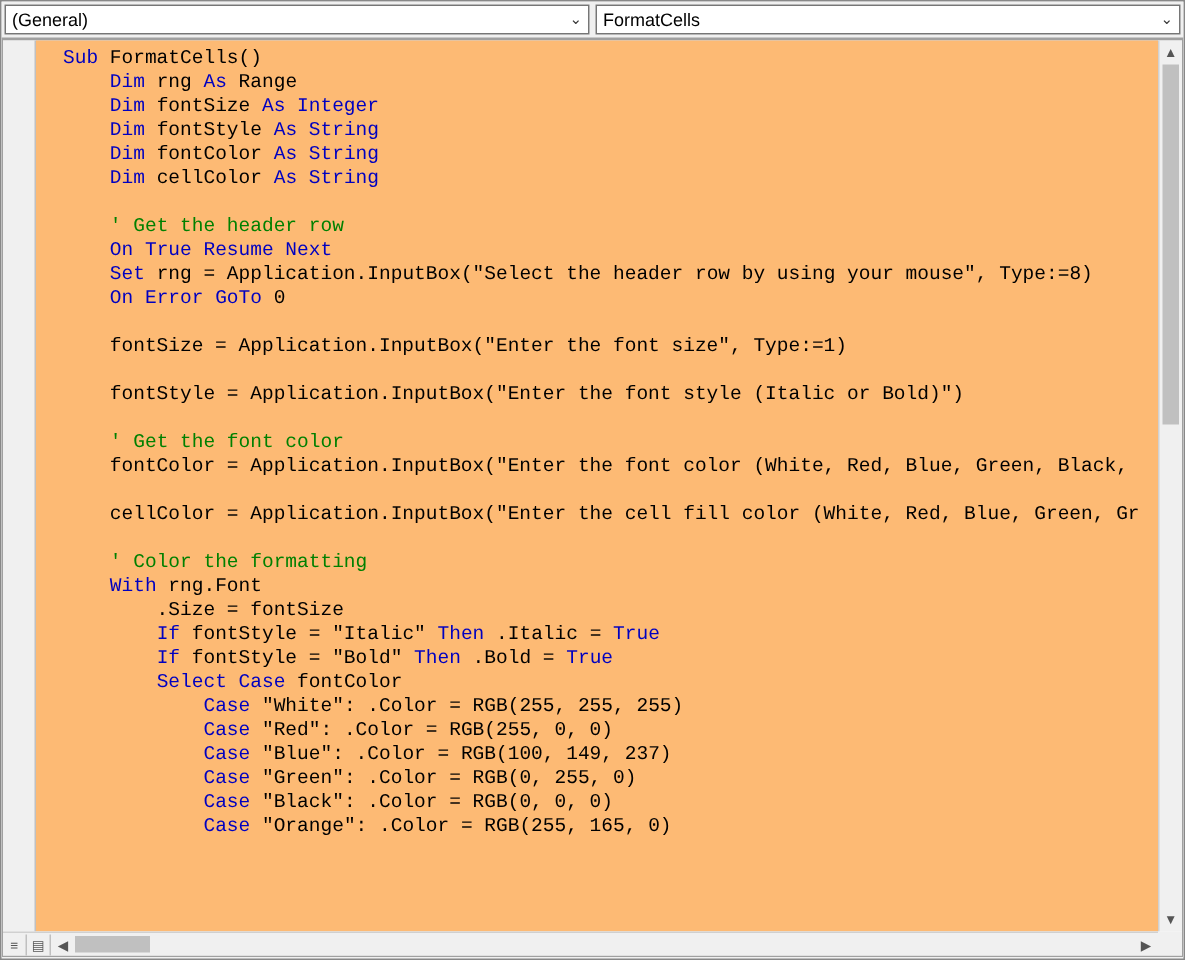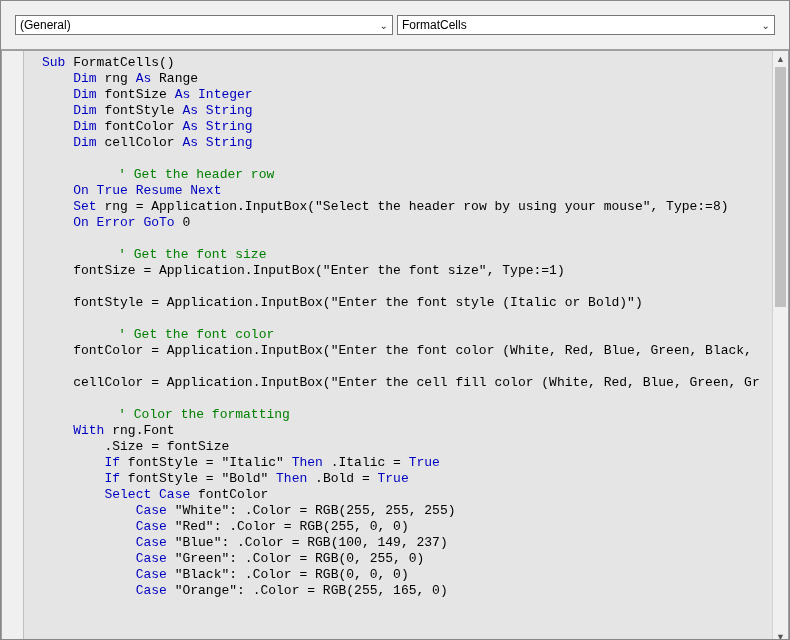--- a/index.html
+++ b/index.html
@@ -15,7 +15,7 @@
     .top-bar {
       display: flex;
       gap: 4px;
-      padding: 14px;
+      padding: 2px;
       background: #f0f0f0;
       border-bottom: 1px solid #a0a0a0;
     }

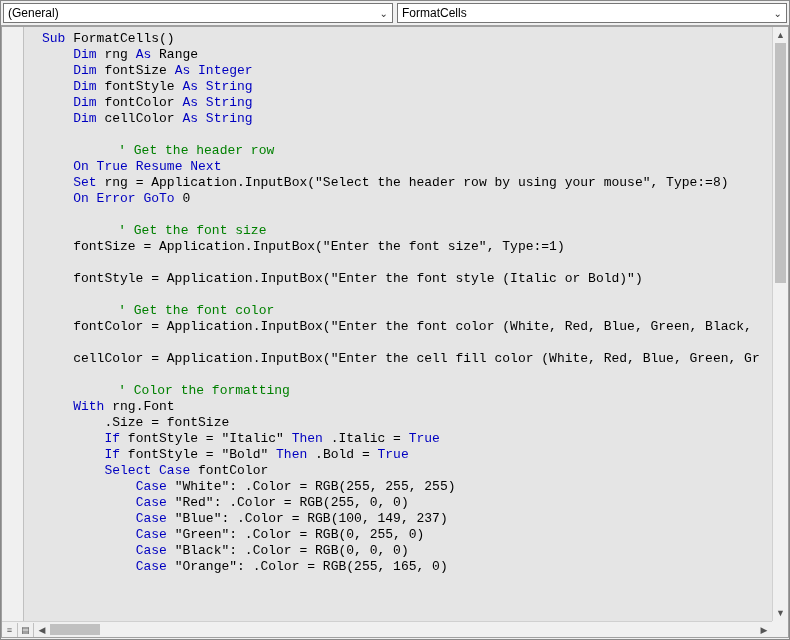--- a/index.html
+++ b/index.html
@@ -49,7 +49,7 @@
       right: 16px;
       bottom: 16px;
       overflow: hidden;
-      background: #e5e5e5;
+      background: #fdba74;
       padding: 4px 18px;
     }
     pre.code {

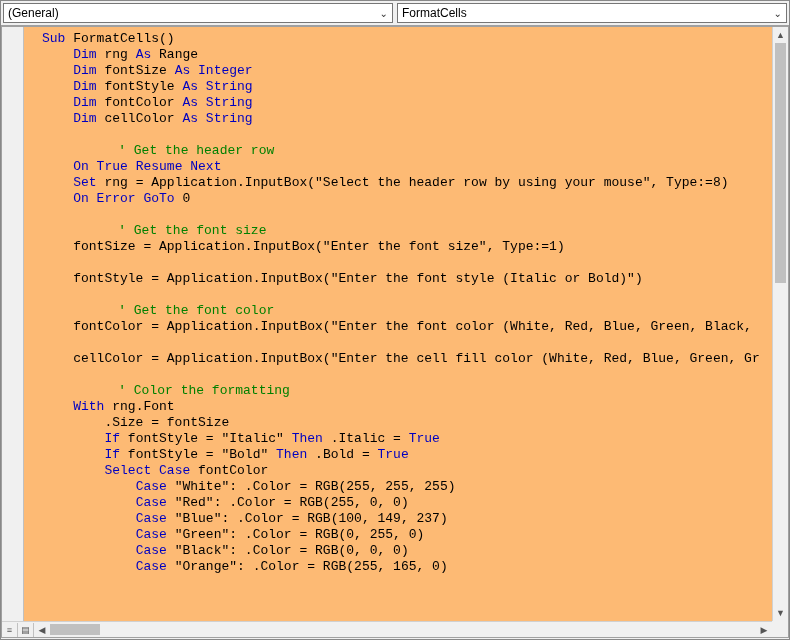--- a/index.html
+++ b/index.html
@@ -60,7 +60,7 @@
       color: #000;
     }
     .kw { color: #0000c0; }
-    .cm { color: #008000; margin-left: 45px; }
+    .cm { color: #008000; }
     
     .gutter {
       position: absolute;

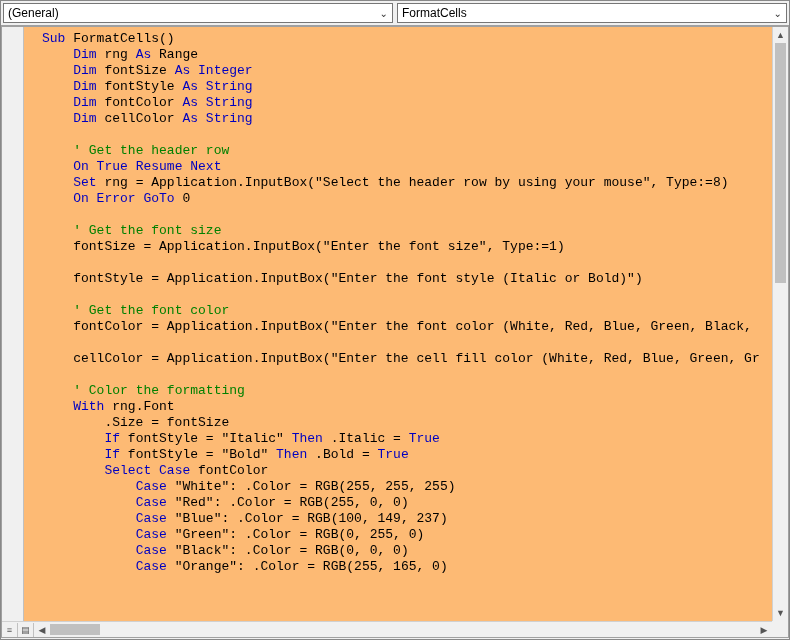--- a/index.html
+++ b/index.html
@@ -174,7 +174,6 @@
     <span class="kw">Set</span> rng = Application.InputBox("Select the header row by using your mouse", Type:=8)
     <span class="kw">On Error GoTo</span> 0
 
-    <span class="cm">' Get the font size</span>
     fontSize = Application.InputBox("Enter the font size", Type:=1)
 
     fontStyle = Application.InputBox("Enter the font style (Italic or Bold)")

